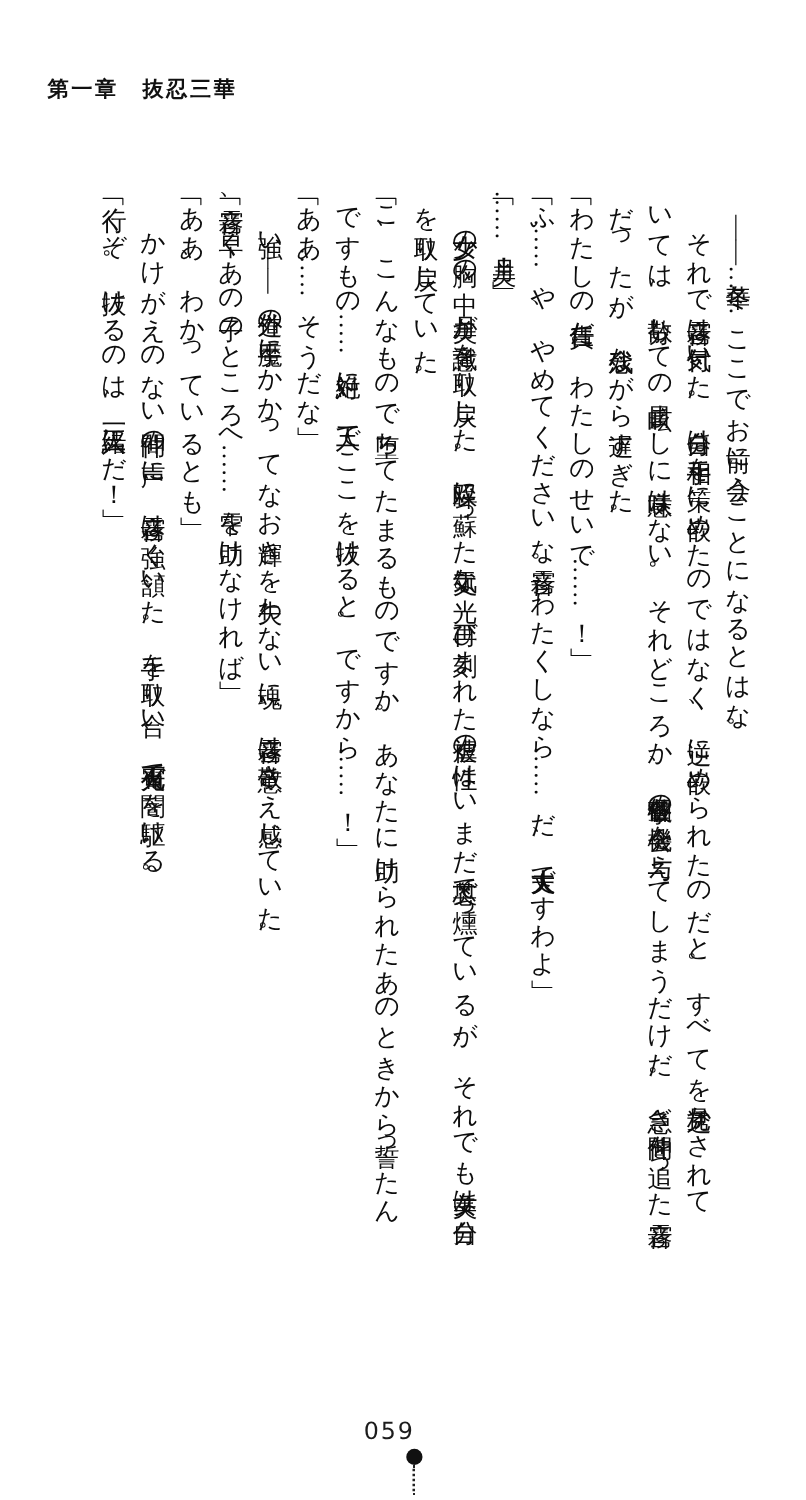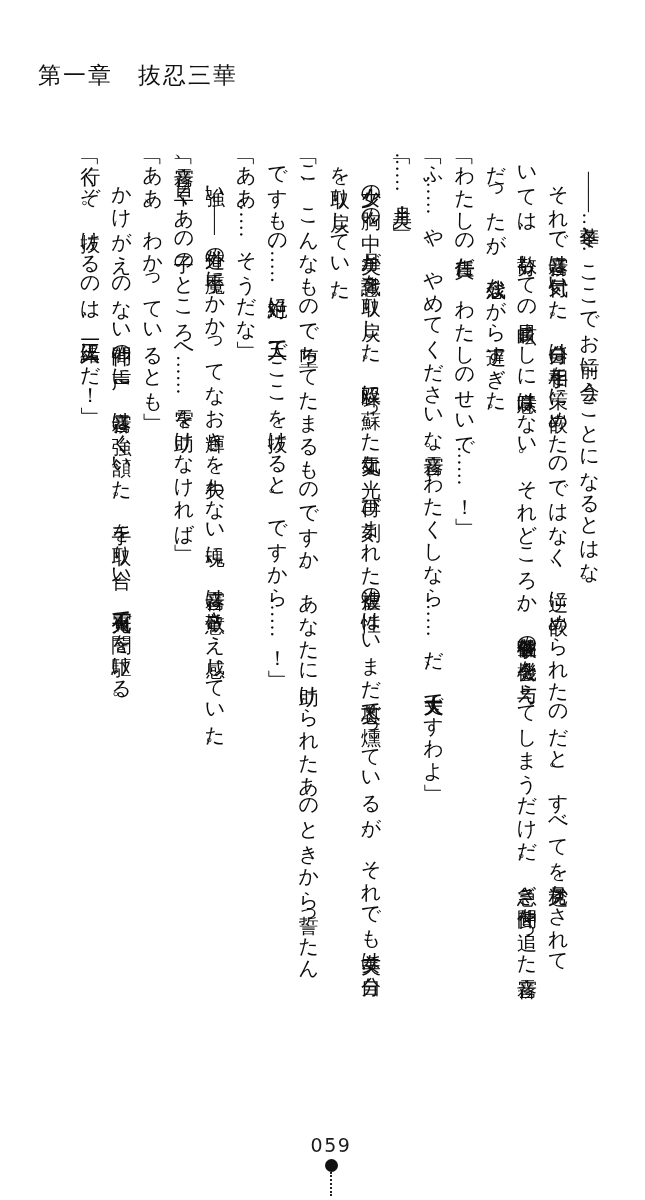--- a/index.html
+++ b/index.html
@@ -19,8 +19,8 @@
     position: absolute;
     top: 60px;
     left: 38px;
-    font-size: 23px;
-    font-weight: 400;
+    font-size: 17px;
+    font-weight: 700;
     letter-spacing: 2px;
     color: #111;
     white-space: pre;

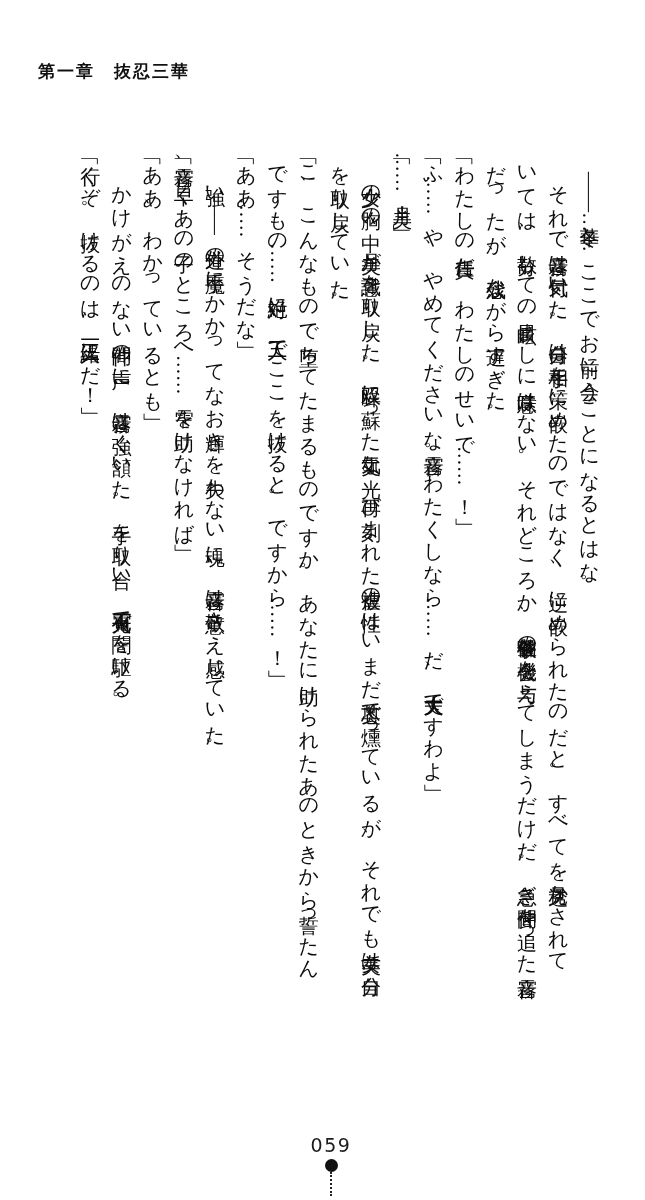--- a/index.html
+++ b/index.html
@@ -48,7 +48,7 @@
     left: 331px;
     top: 1134px;
     transform: translateX(-50%);
-    text-align: center;
+    text-align: left;
     width: 80px;
   }
   .page-number {

